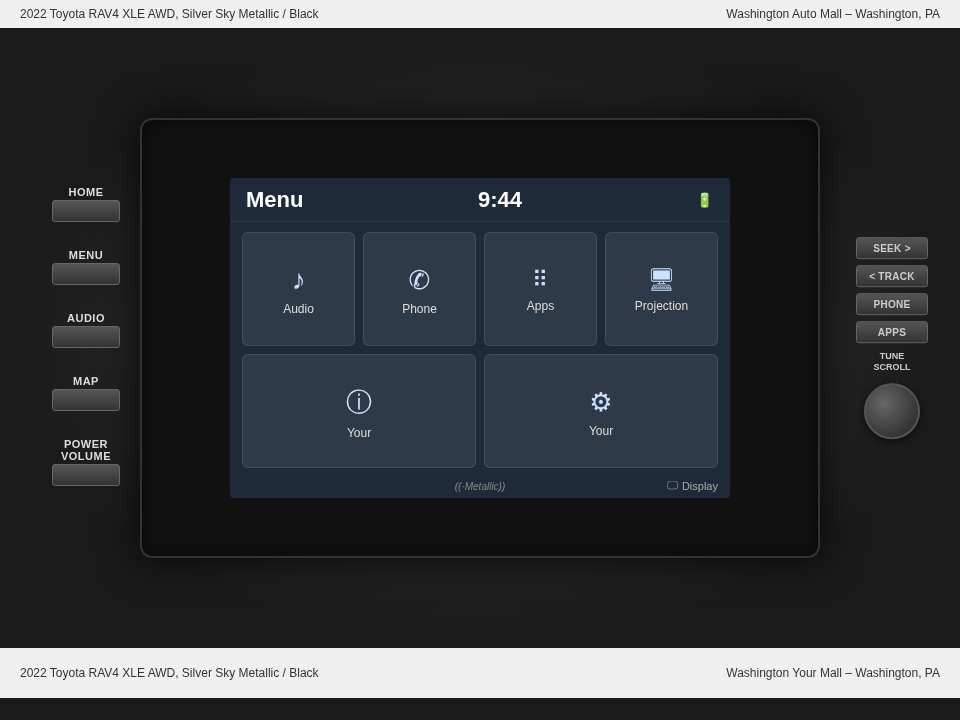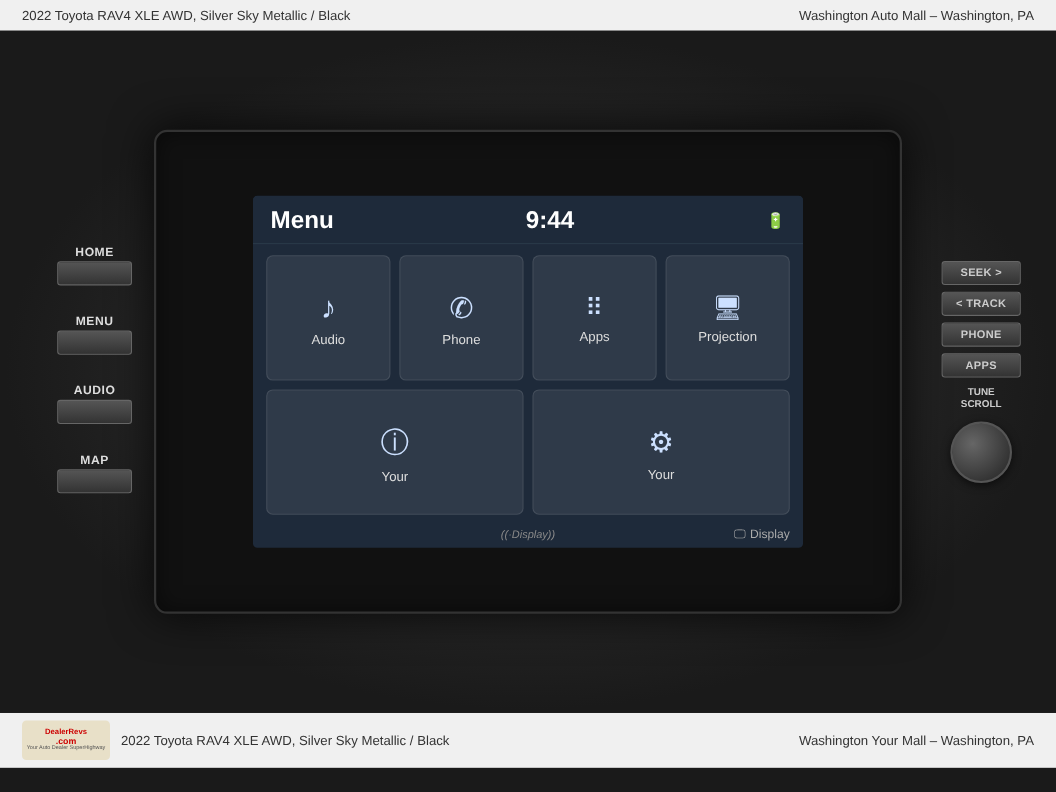--- a/index.html
+++ b/index.html
@@ -320,6 +320,11 @@
         </div>
         <div class="ctrl-group">
           <div class="ctrl-label">MAP</div>
+          <div class="ctrl-btn"></div>
+        </div>
+        <div class="ctrl-group">
+          <div class="ctrl-label" style="white-space:pre">POWER
+VOLUME</div>
           <div class="ctrl-btn"></div>
         </div>
       </div>

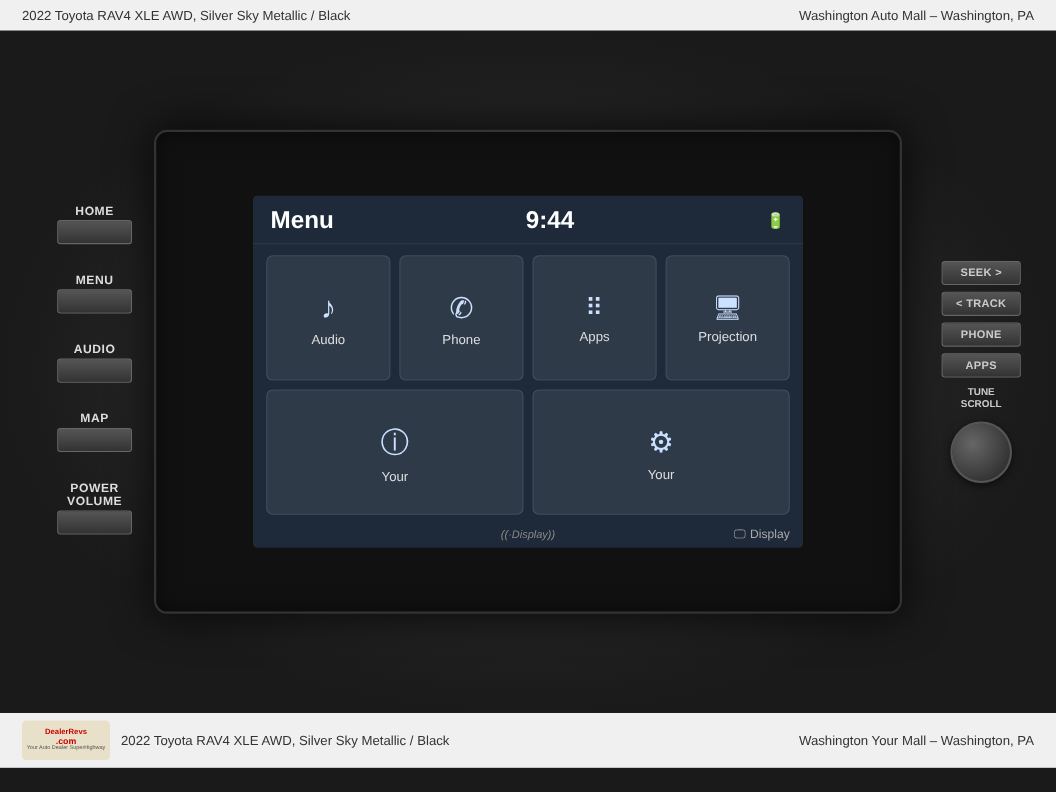--- a/index.html
+++ b/index.html
@@ -377,7 +377,7 @@
             <span>Display</span>
           </div>
         </div>
-        <div class="siriusxm-text">((·Display))</div>
+        <div class="siriusxm-text">((·Metallic))</div>
       </div>
 
       <div class="right-controls">

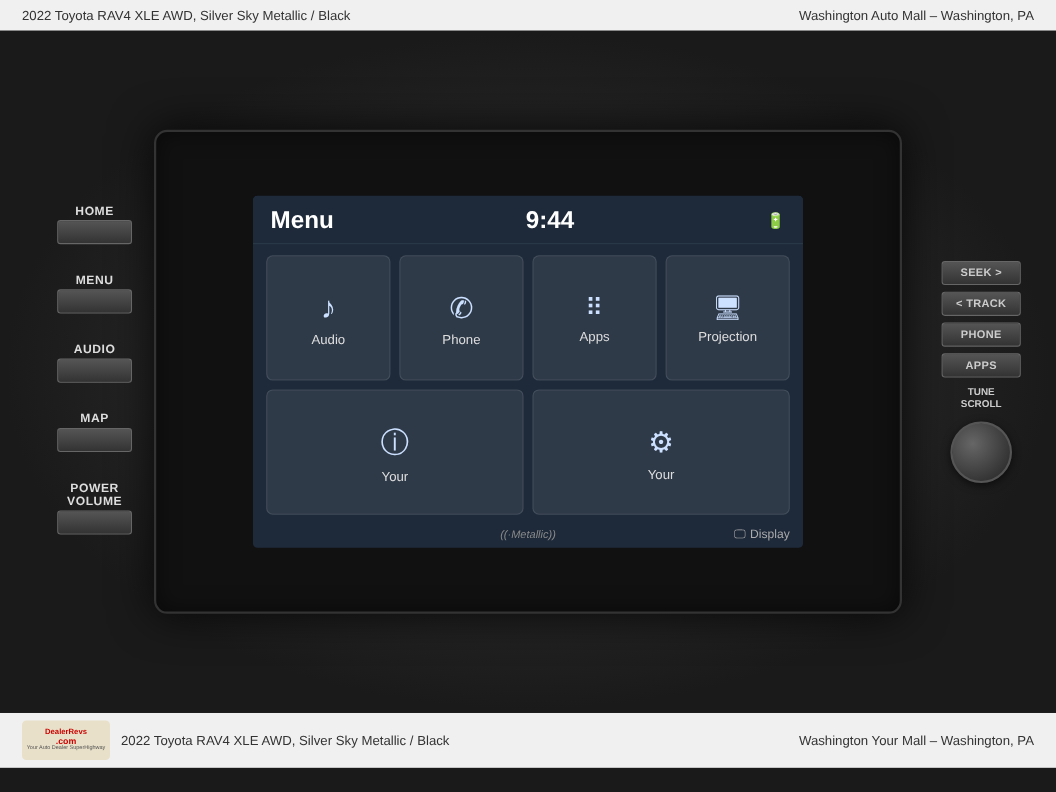--- a/index.html
+++ b/index.html
@@ -395,13 +395,6 @@
 
 <div class="bottom-bar">
   <div class="bottom-bar-left">
-    <div class="dealer-logo">
-      <div style="display:flex;flex-direction:column;align-items:center;">
-        <div style="font-size:7px;font-weight:bold;color:#c00;">DealerRevs</div>
-        <div style="font-size:8px;font-weight:bold;color:#c00;">.com</div>
-        <div style="font-size:5px;color:#555;text-align:center;line-height:1.1;">Your Auto Dealer SuperHighway</div>
-      </div>
-    </div>
     <span class="car-info-bottom">2022 Toyota RAV4 XLE AWD,   Silver Sky Metallic / Black</span>
   </div>
   <div class="dealer-info">

